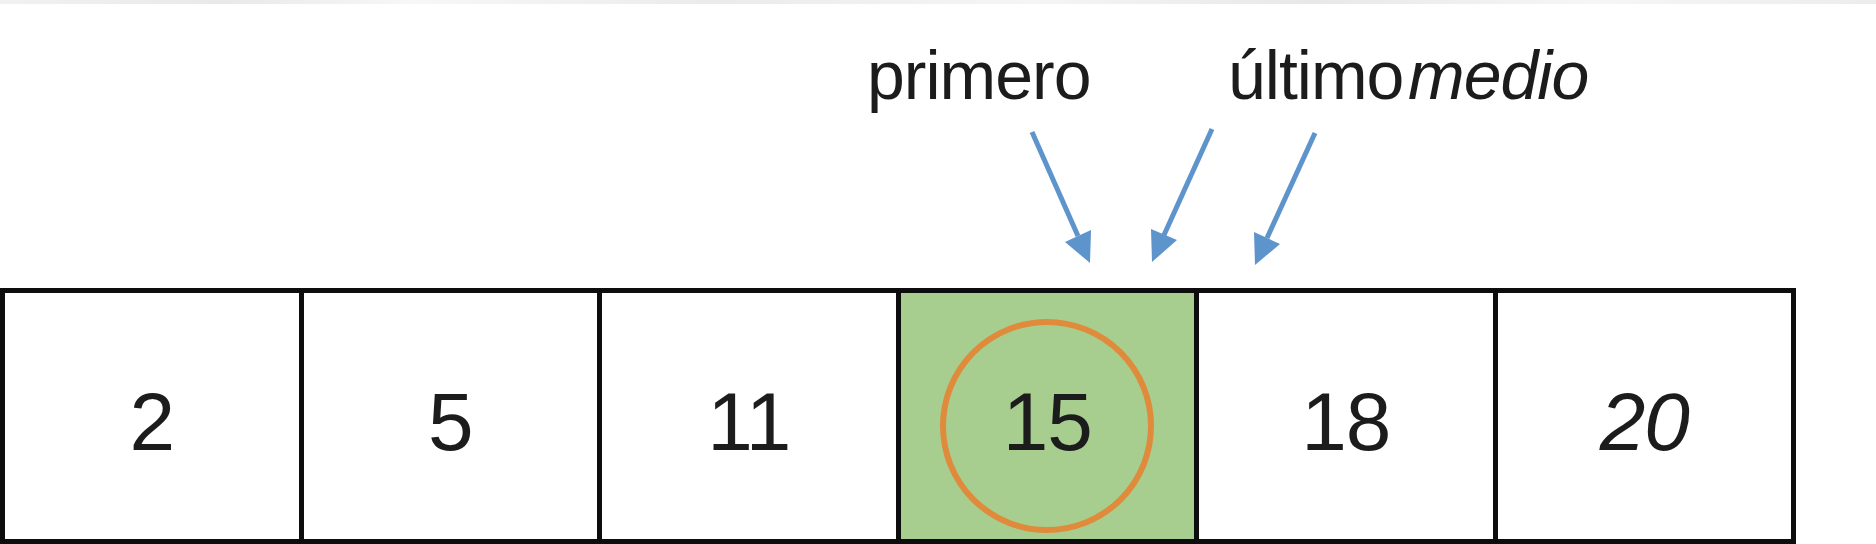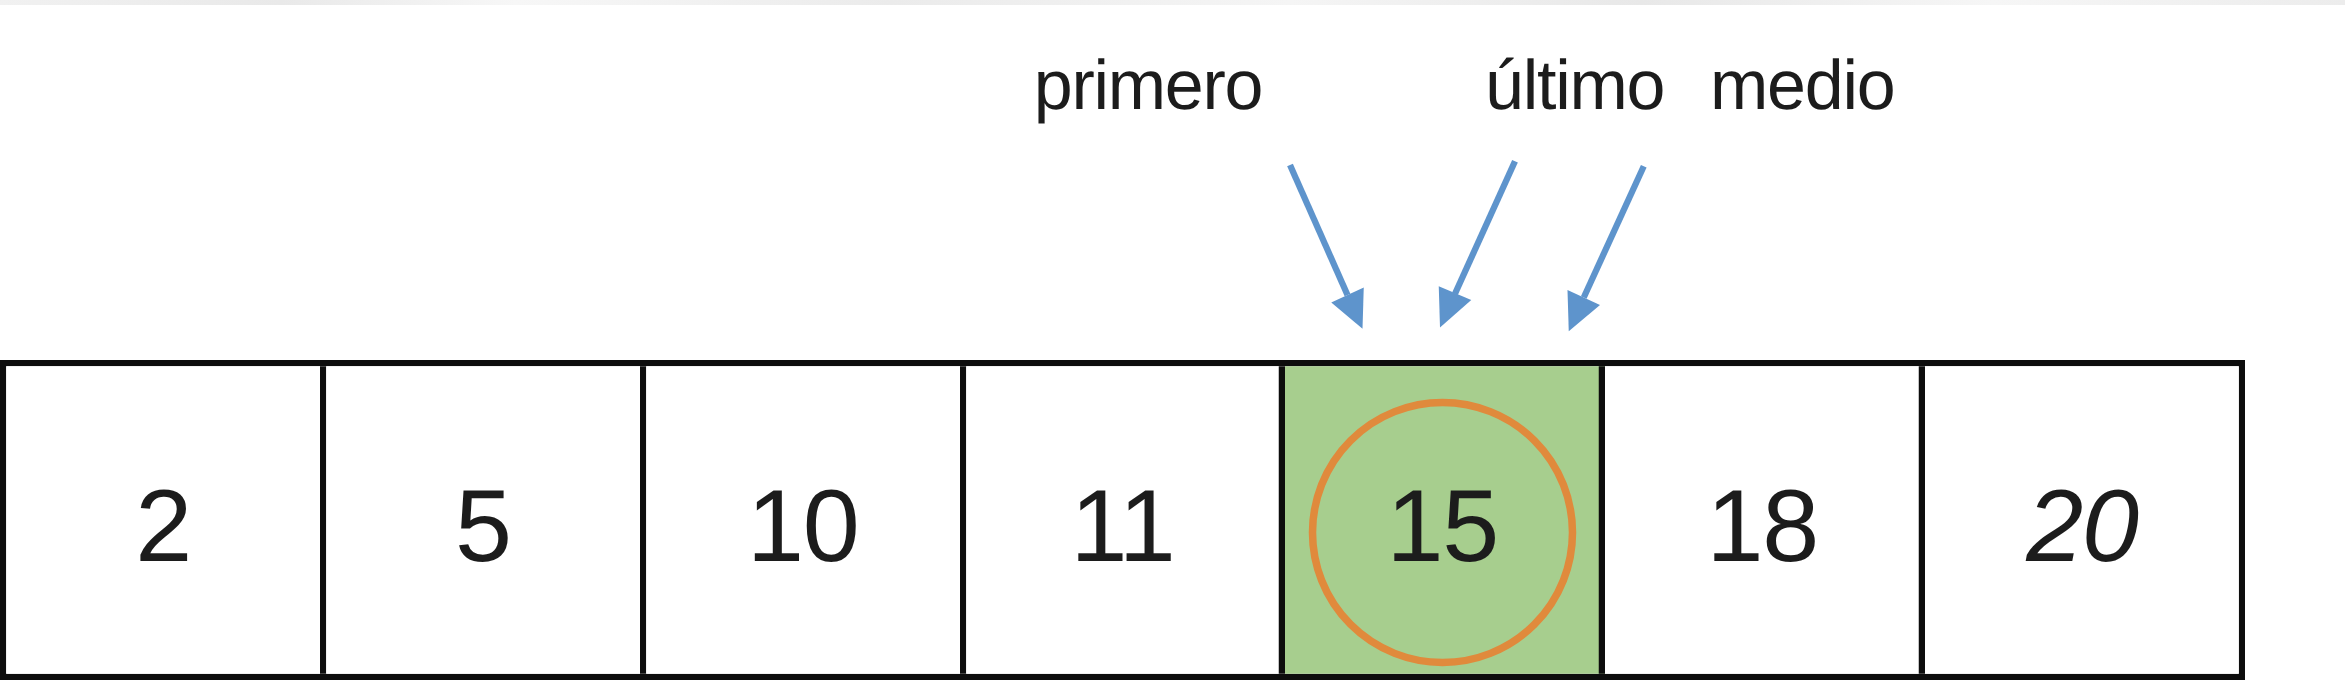--- a/index.html
+++ b/index.html
@@ -23,10 +23,11 @@
   }
   .label{
     position:absolute;top:36px;
-    font-size:56px;line-height:1.15;
+    font-size:68px;line-height:1.15;
     color:var(--ink);
     letter-spacing:-1px;
     white-space:nowrap;
+    margin-left:40px;
   }
   .label-primero{left:827px;}
   .label-ultimo{left:1188px;}

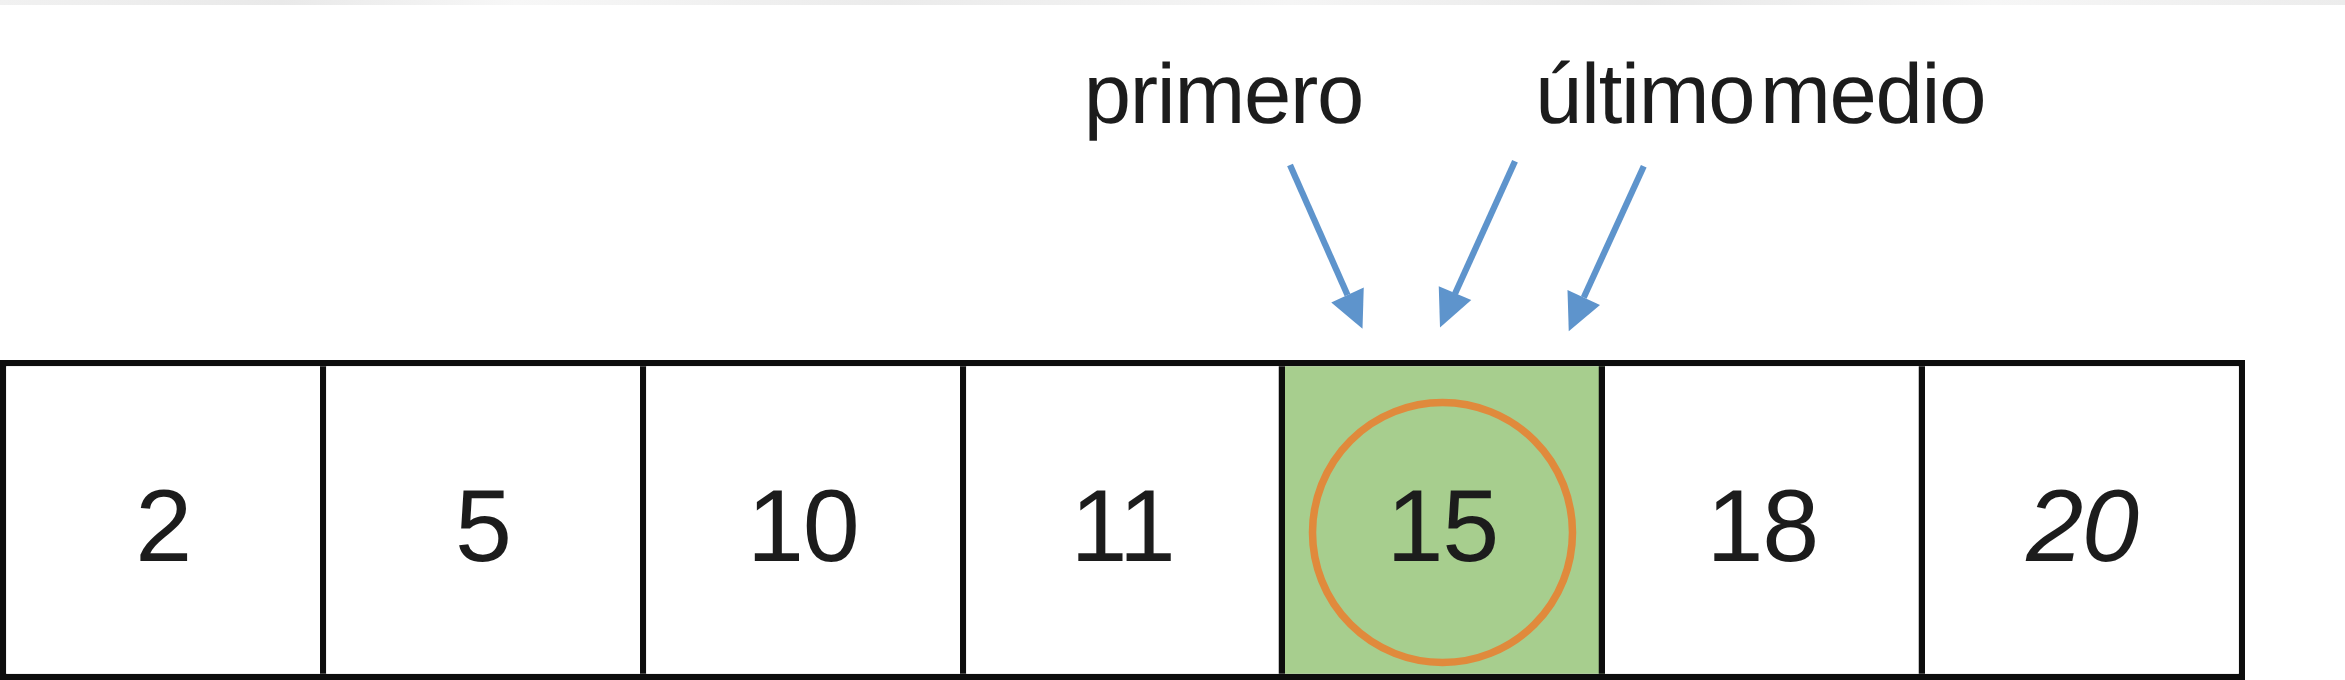--- a/index.html
+++ b/index.html
@@ -31,7 +31,7 @@
   }
   .label-primero{left:827px;}
   .label-ultimo{left:1188px;}
-  .label-medio{left:1368px;}
+  .label-medio{left:1368px;font-style:italic;}
   .arrows{position:absolute;left:0;top:0;width:1876px;height:544px;pointer-events:none;}
   .array-row{
     position:absolute;left:0;top:288px;

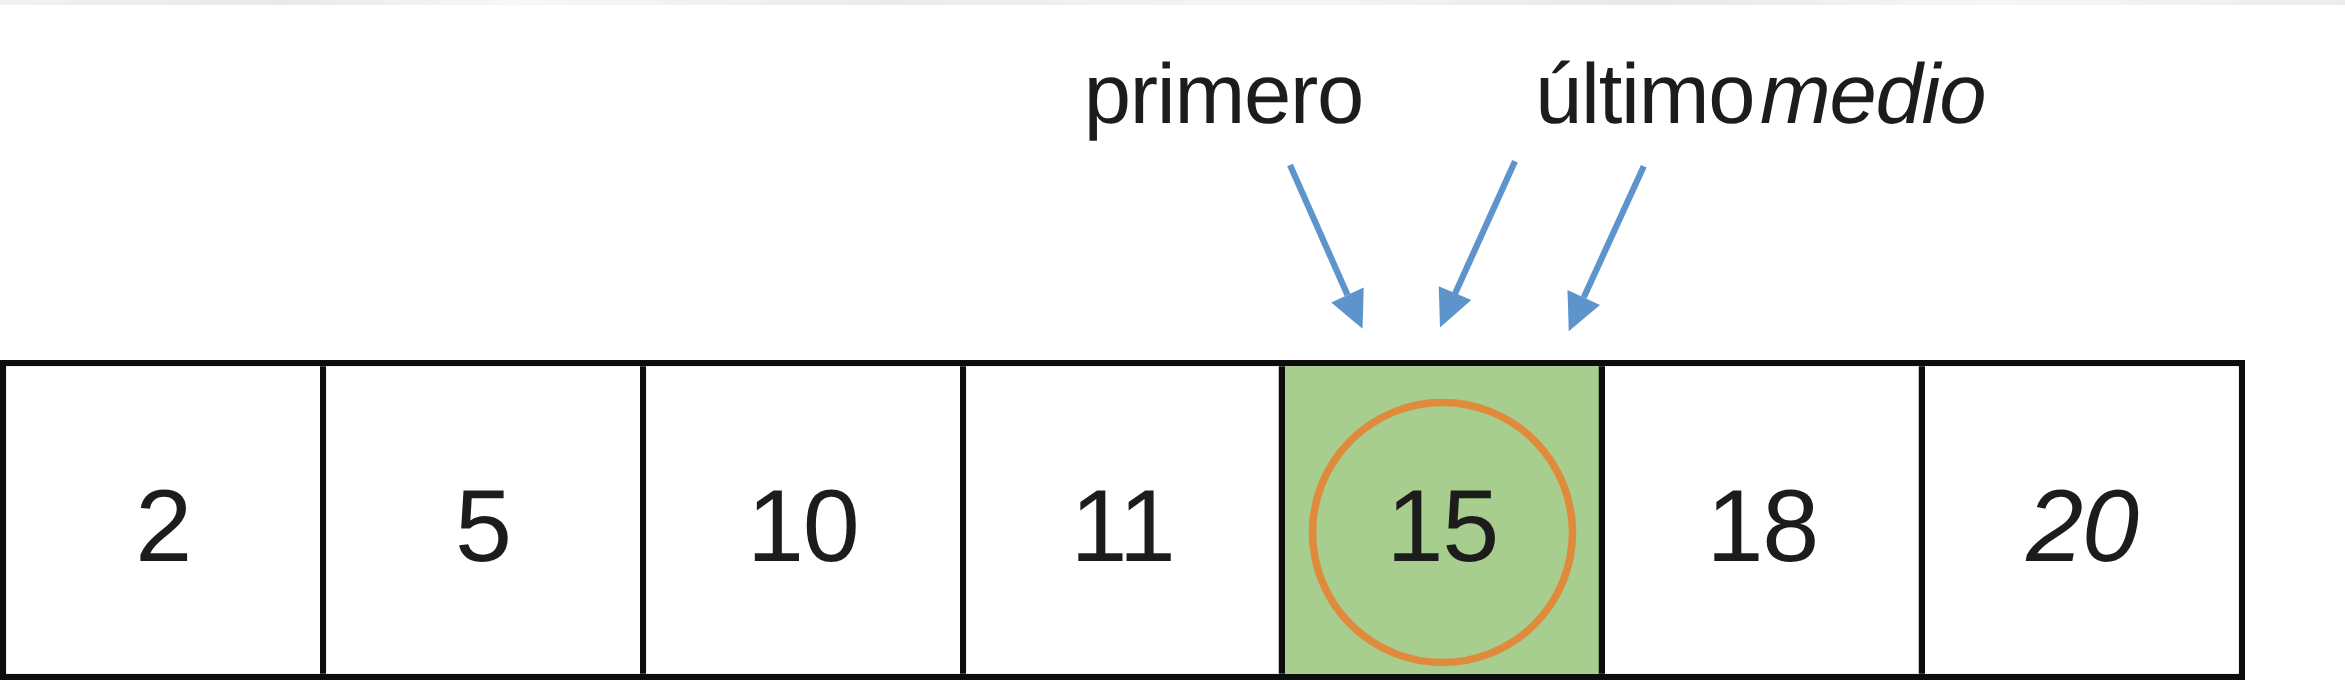--- a/index.html
+++ b/index.html
@@ -100,9 +100,6 @@
         <span class="num">5</span>
       </div>
       <div class="cell">
-        <span class="num">10</span>
-      </div>
-      <div class="cell">
         <span class="num">11</span>
       </div>
       <div class="cell highlight">

